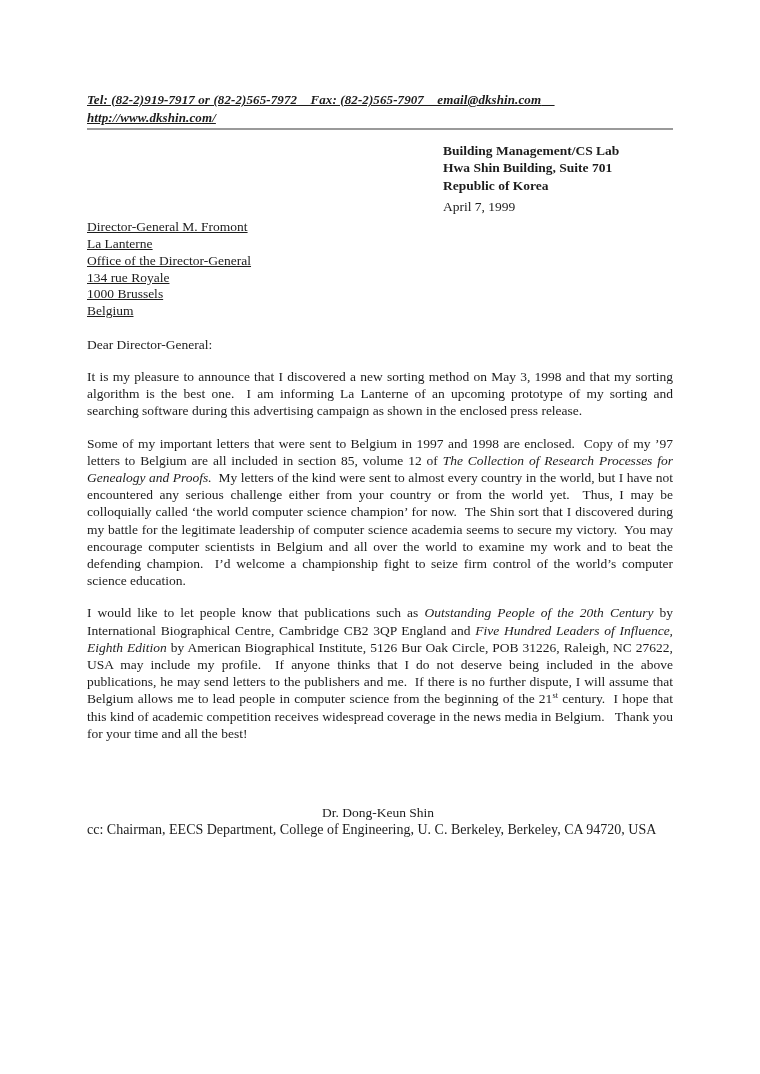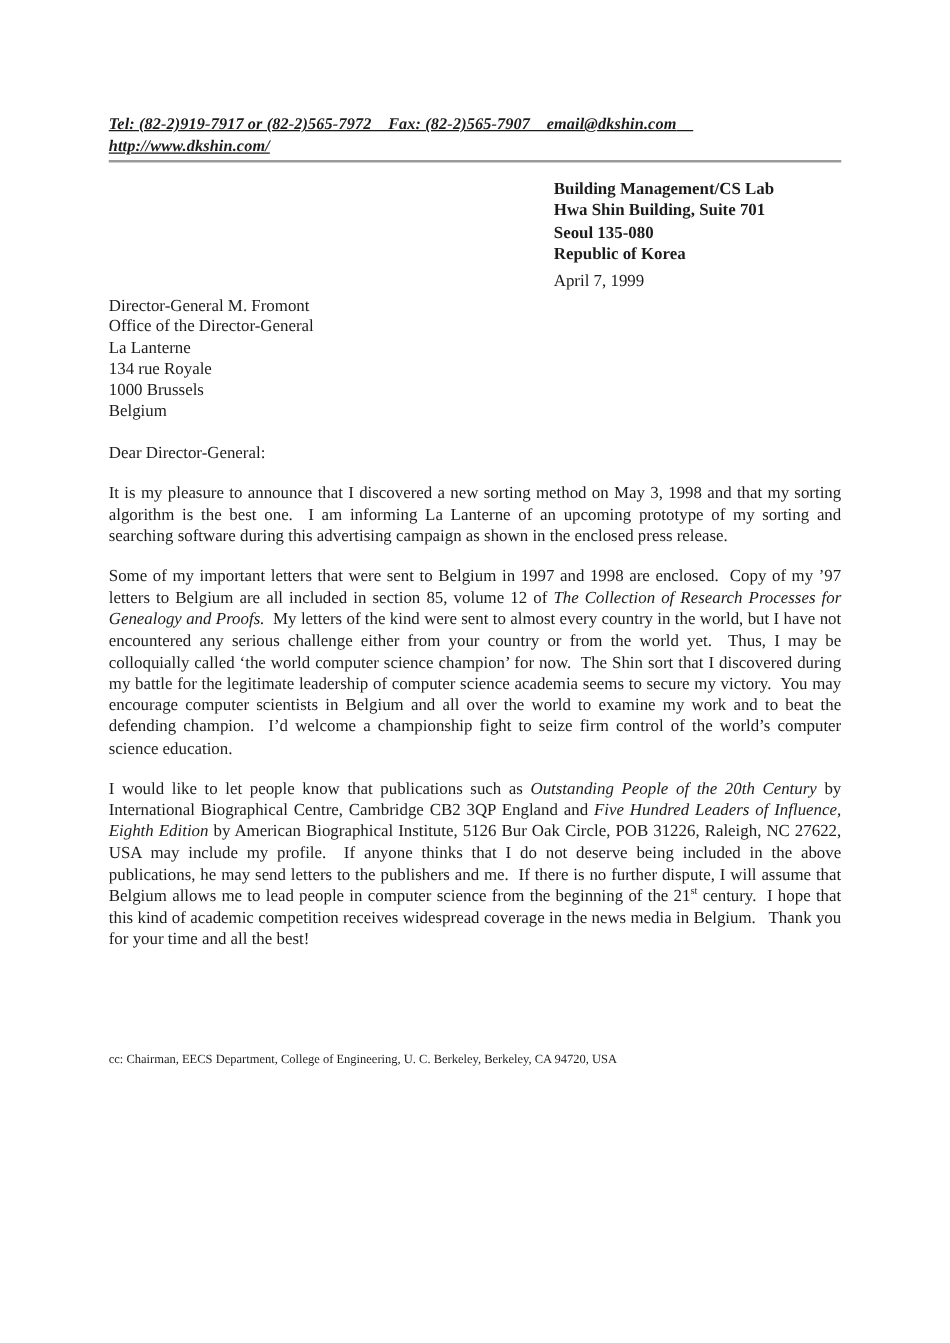--- a/index.html
+++ b/index.html
@@ -97,7 +97,6 @@
   <div class="sender-block">
     <div>Building Management/CS Lab</div>
     <div>Hwa Shin Building, Suite 701</div>
-    <div>Seoul 135-080</div>
     <div>Republic of Korea</div>
   </div>
 

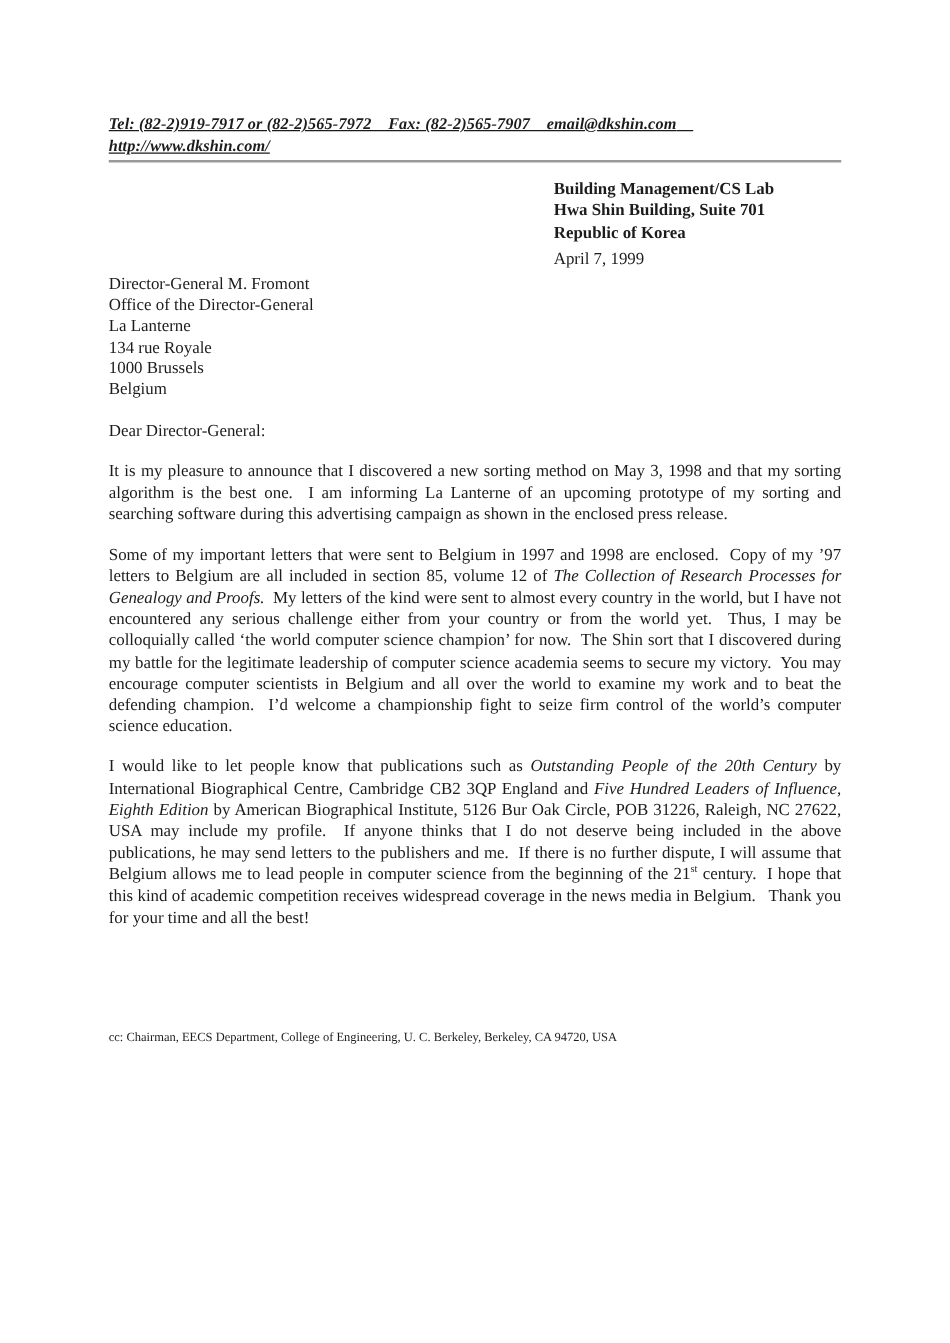--- a/index.html
+++ b/index.html
@@ -48,6 +48,7 @@
     margin-top: 4px;
     font-size: 13.5px;
     line-height: 16.8px;
+    text-decoration: underline;
   }
   .salutation {
     margin-top: 16px;

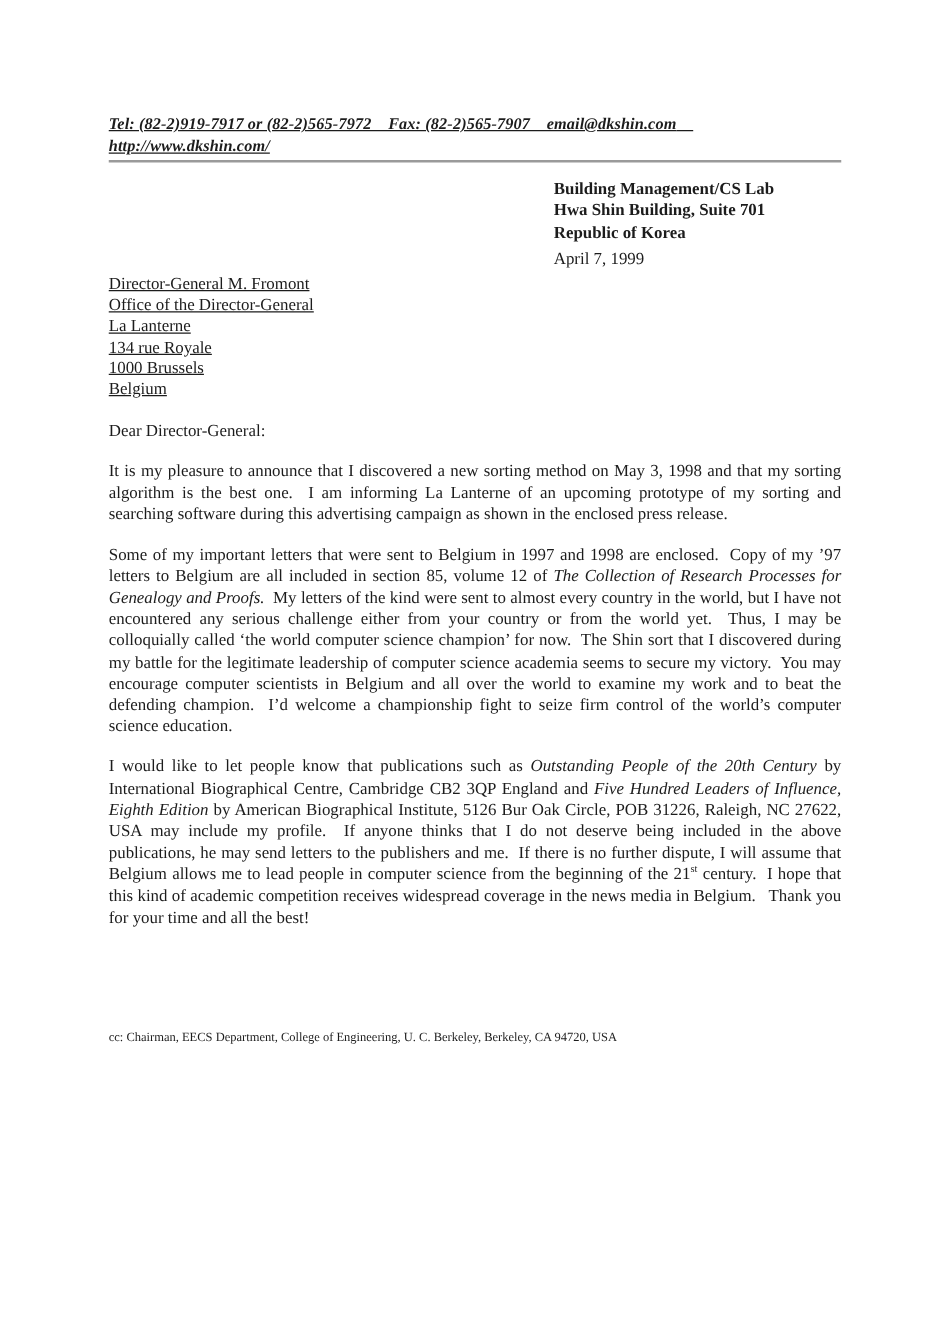--- a/index.html
+++ b/index.html
@@ -105,8 +105,8 @@
 
   <div class="recipient-block">
     <div>Director-General M. Fromont</div>
+    <div>La Lanterne</div>
     <div>Office of the Director-General</div>
-    <div>La Lanterne</div>
     <div>134 rue Royale</div>
     <div>1000 Brussels</div>
     <div>Belgium</div>

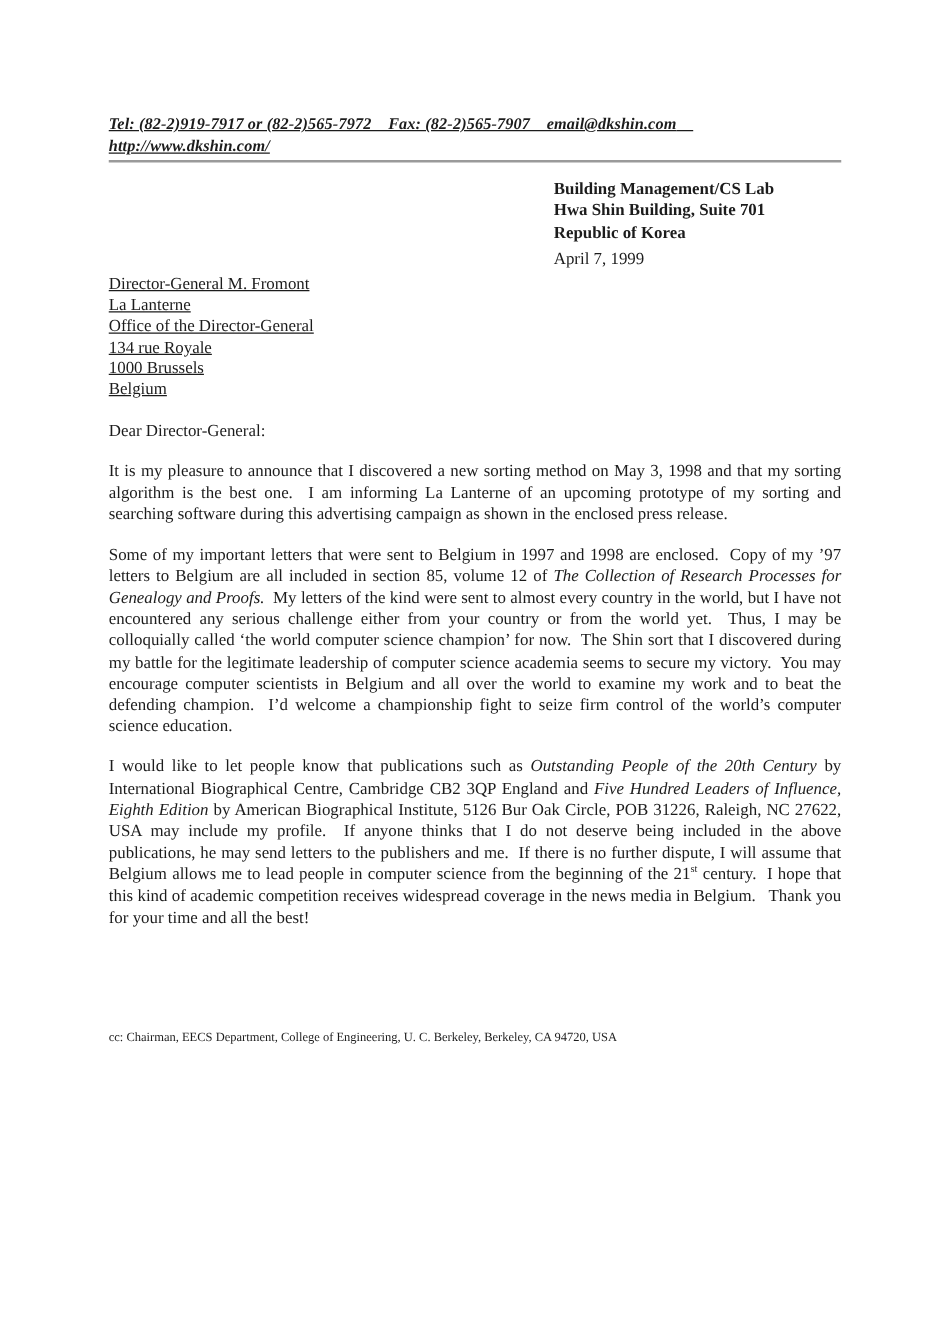--- a/index.html
+++ b/index.html
@@ -121,6 +121,7 @@
   <p class="body-para">I would like to let people know that publications such as <i>Outstanding People of the 20th Century</i> by International Biographical Centre, Cambridge CB2 3QP England and <i>Five Hundred Leaders of Influence, Eighth Edition</i> by American Biographical Institute, 5126 Bur Oak Circle, POB 31226, Raleigh, NC 27622, USA may include my profile.  If anyone thinks that I do not deserve being included in the above publications, he may send letters to the publishers and me.  If there is no further dispute, I will assume that Belgium allows me to lead people in computer science from the beginning of the 21<sup>st</sup> century.  I hope that this kind of academic competition receives widespread coverage in the news media in Belgium.   Thank you for your time and all the best!</p>
 
 
+  <div class="signature-name">Dr. Dong-Keun Shin</div>
 
   <div class="cc-line">cc: Chairman, EECS Department, College of Engineering, U. C. Berkeley, Berkeley, CA 94720, USA</div>
 

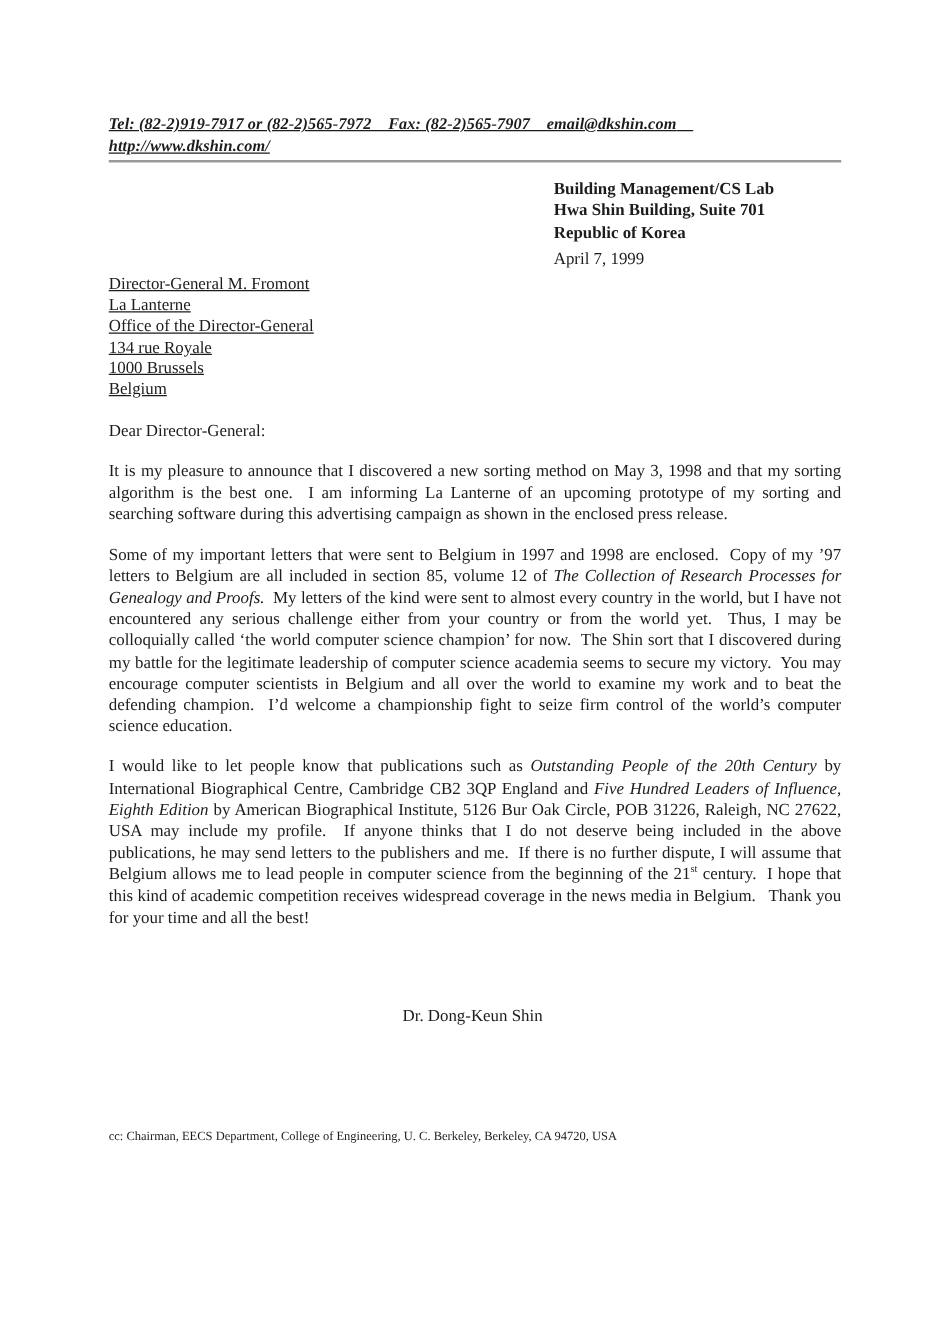--- a/index.html
+++ b/index.html
@@ -81,8 +81,7 @@
     line-height: 17px;
   }
   .cc-line {
-    margin-top: 80px;
-    font-size: 10px;
+    font-size: 14px;
     line-height: 17px;
   }
 </style>

